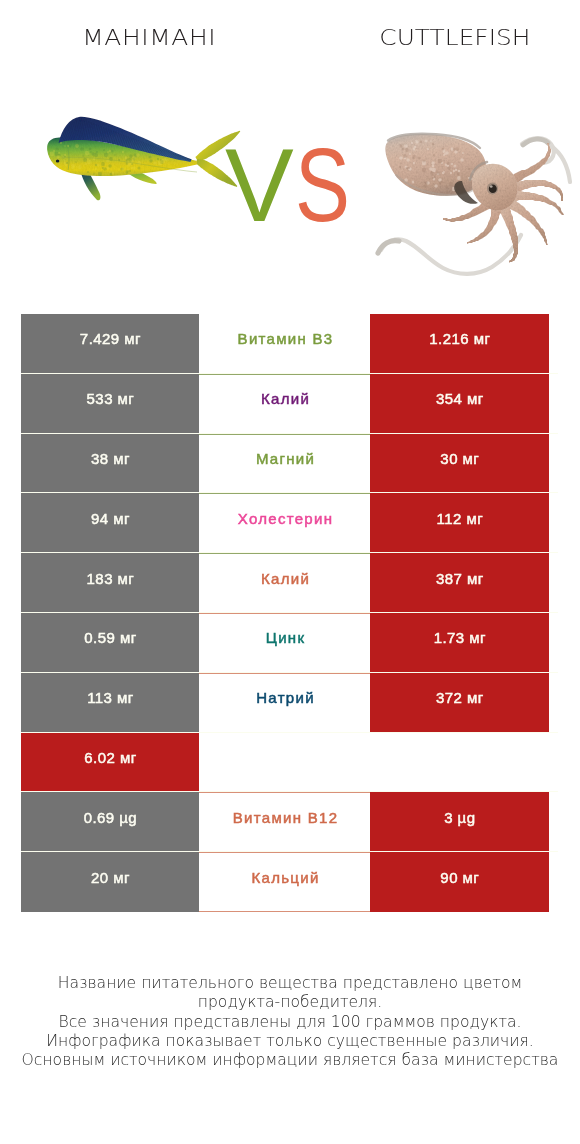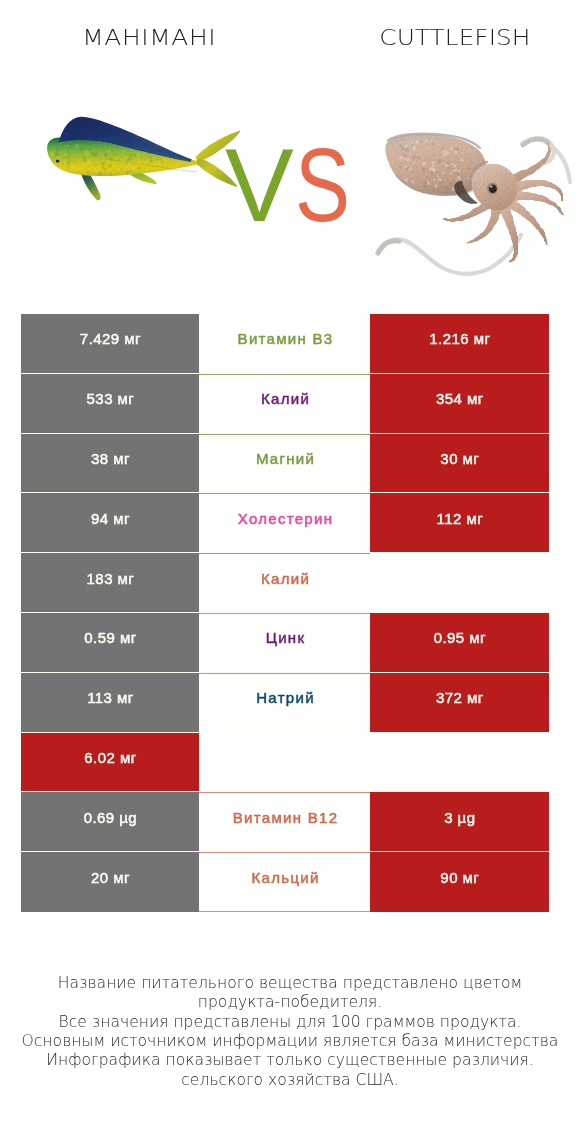--- a/index.html
+++ b/index.html
@@ -235,6 +235,9 @@
         <div class="cell-m" style="color: rgb(207, 106, 75); border-color: rgb(147, 168, 106) transparent rgb(217, 144, 120);">
           <span>Калий</span>
         </div>
+        <div class="cell-r">
+          <span>387 мг</span>
+        </div>
         <div class="rowgap"></div>
       </div>
       <div class="row">

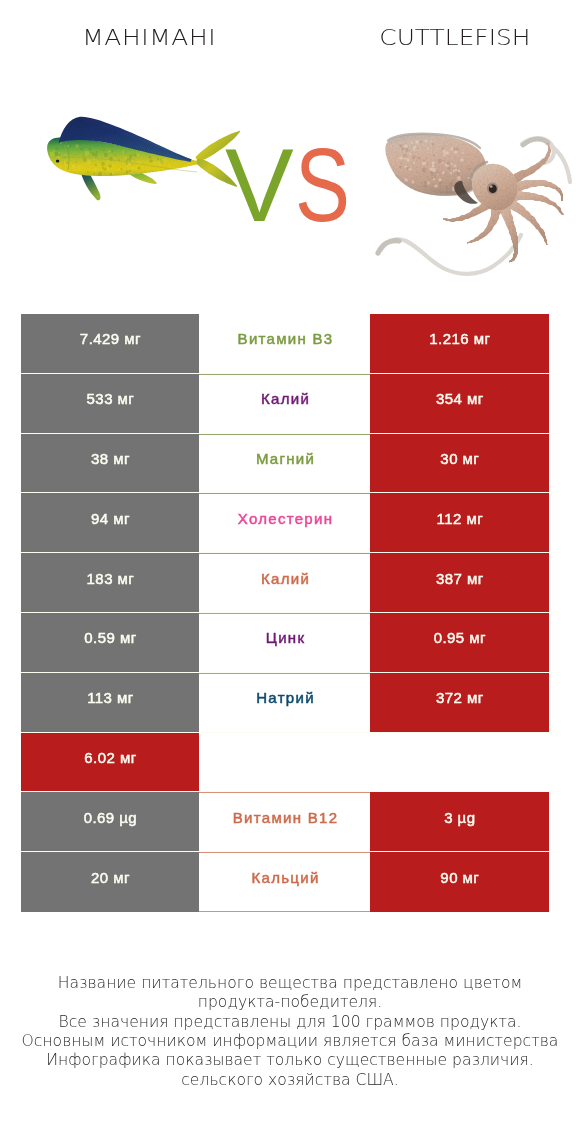--- a/index.html
+++ b/index.html
@@ -244,7 +244,7 @@
         <div class="cell-l">
           <span>0.59 мг</span>
         </div>
-        <div class="cell-m" style="color: #701a75; border-color: rgb(217, 144, 120) transparent;">
+        <div class="cell-m" style="color: #0f766e; border-color: rgb(217, 144, 120) transparent;">
           <span>Цинк</span>
         </div>
         <div class="cell-r">

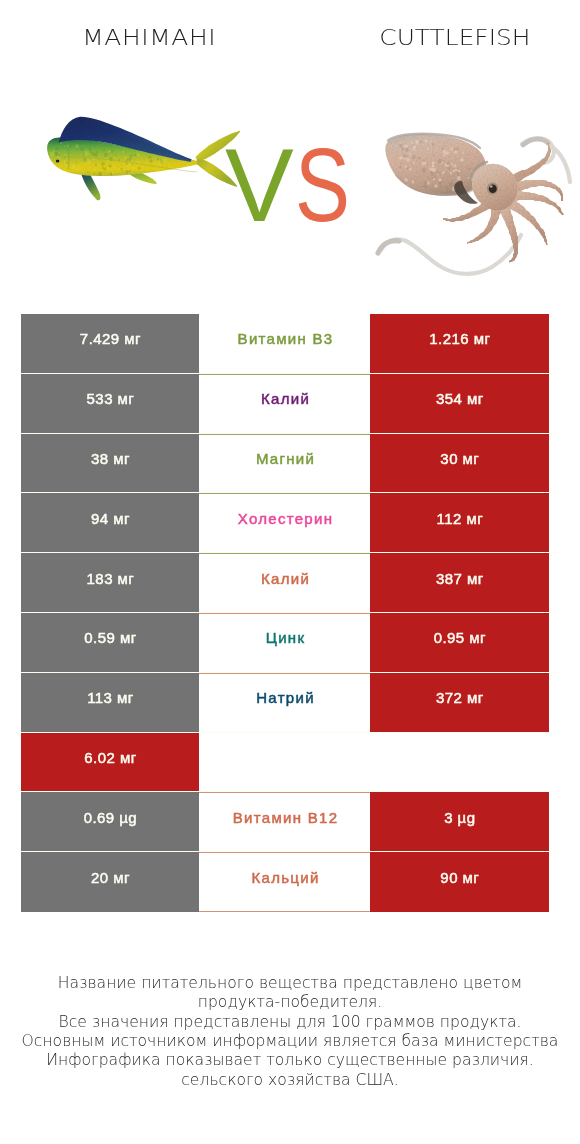--- a/index.html
+++ b/index.html
@@ -248,7 +248,7 @@
           <span>Цинк</span>
         </div>
         <div class="cell-r">
-          <span>0.95 мг</span>
+          <span>1.73 мг</span>
         </div>
         <div class="rowgap"></div>
       </div>

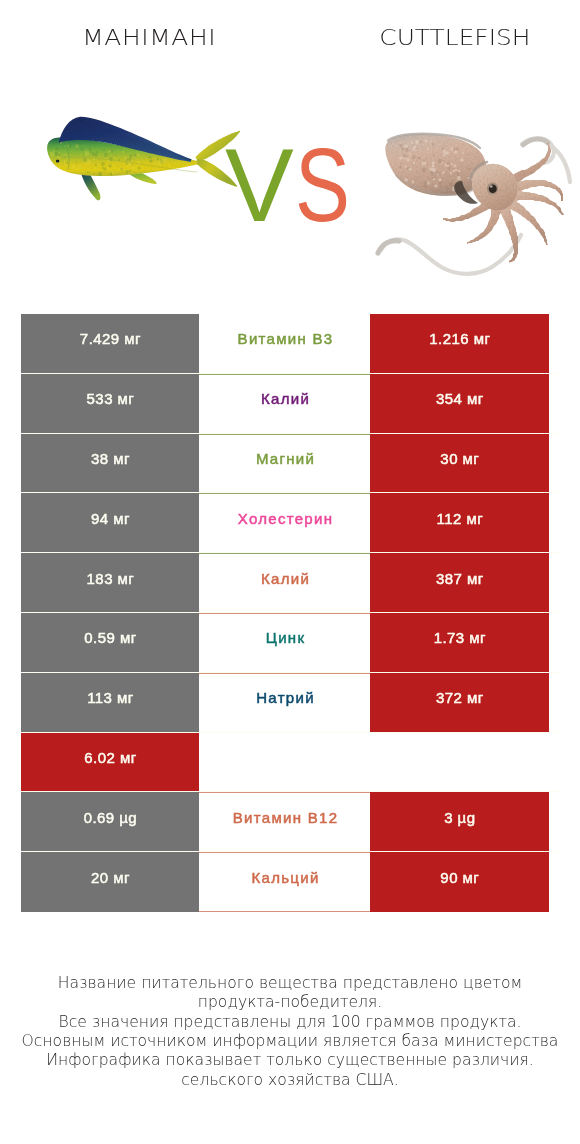--- a/index.html
+++ b/index.html
@@ -298,8 +298,8 @@
       <div>Название питательного вещества представлено цветом</div>
       <div>продукта-победителя.</div>
       <div>Все значения представлены для 100 граммов продукта.</div>
+      <div>Инфографика показывает только существенные различия.</div>
       <div>Основным источником информации является база министерства</div>
-      <div>Инфографика показывает только существенные различия.</div>
       <div>сельского хозяйства США.</div>
     </div>
 </div>

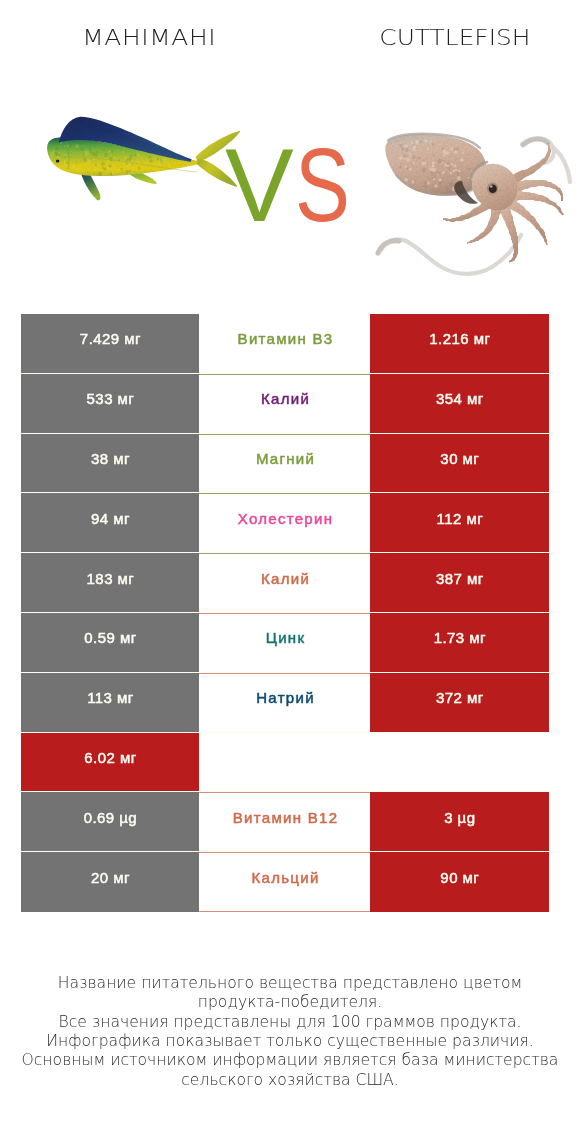--- a/index.html
+++ b/index.html
@@ -300,7 +300,6 @@
       <div>Все значения представлены для 100 граммов продукта.</div>
       <div>Инфографика показывает только существенные различия.</div>
       <div>Основным источником информации является база министерства</div>
-      <div>сельского хозяйства США.</div>
     </div>
 </div>
 

